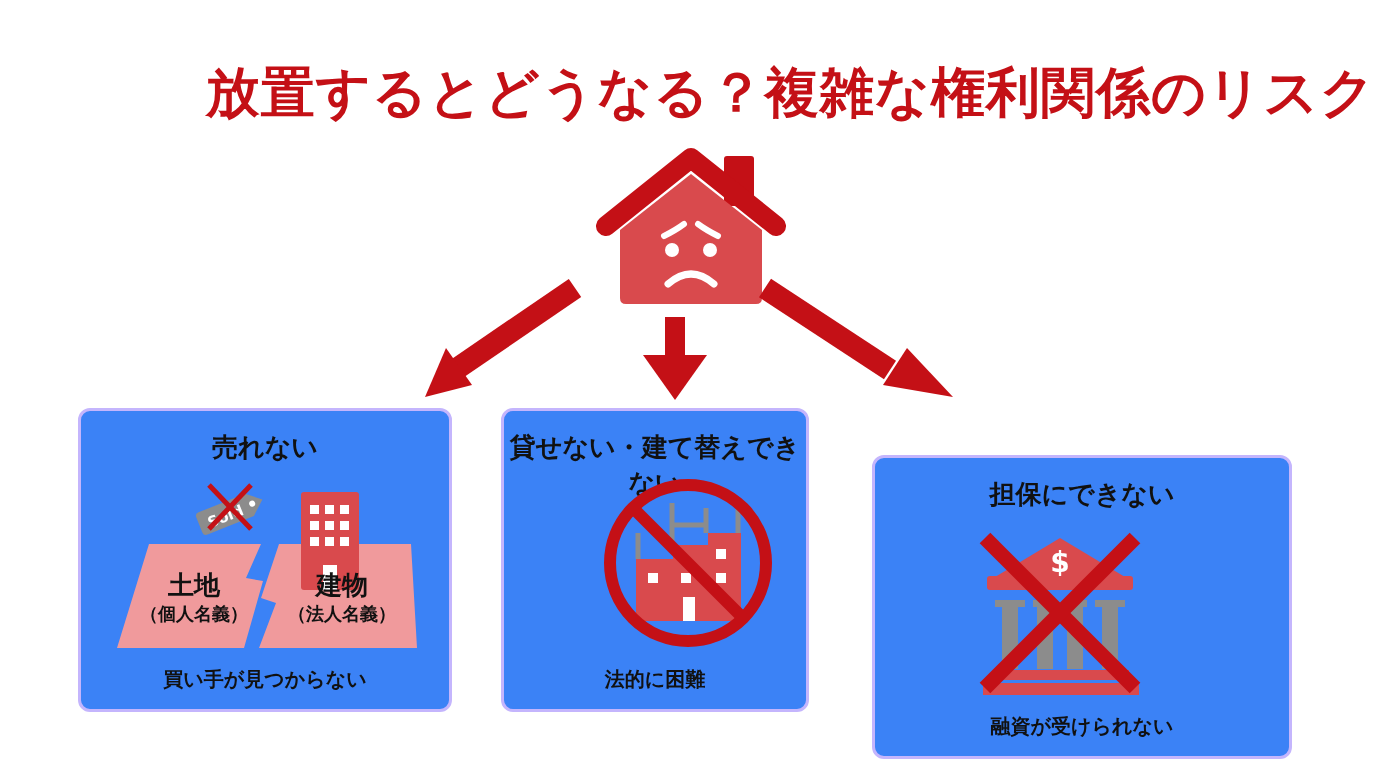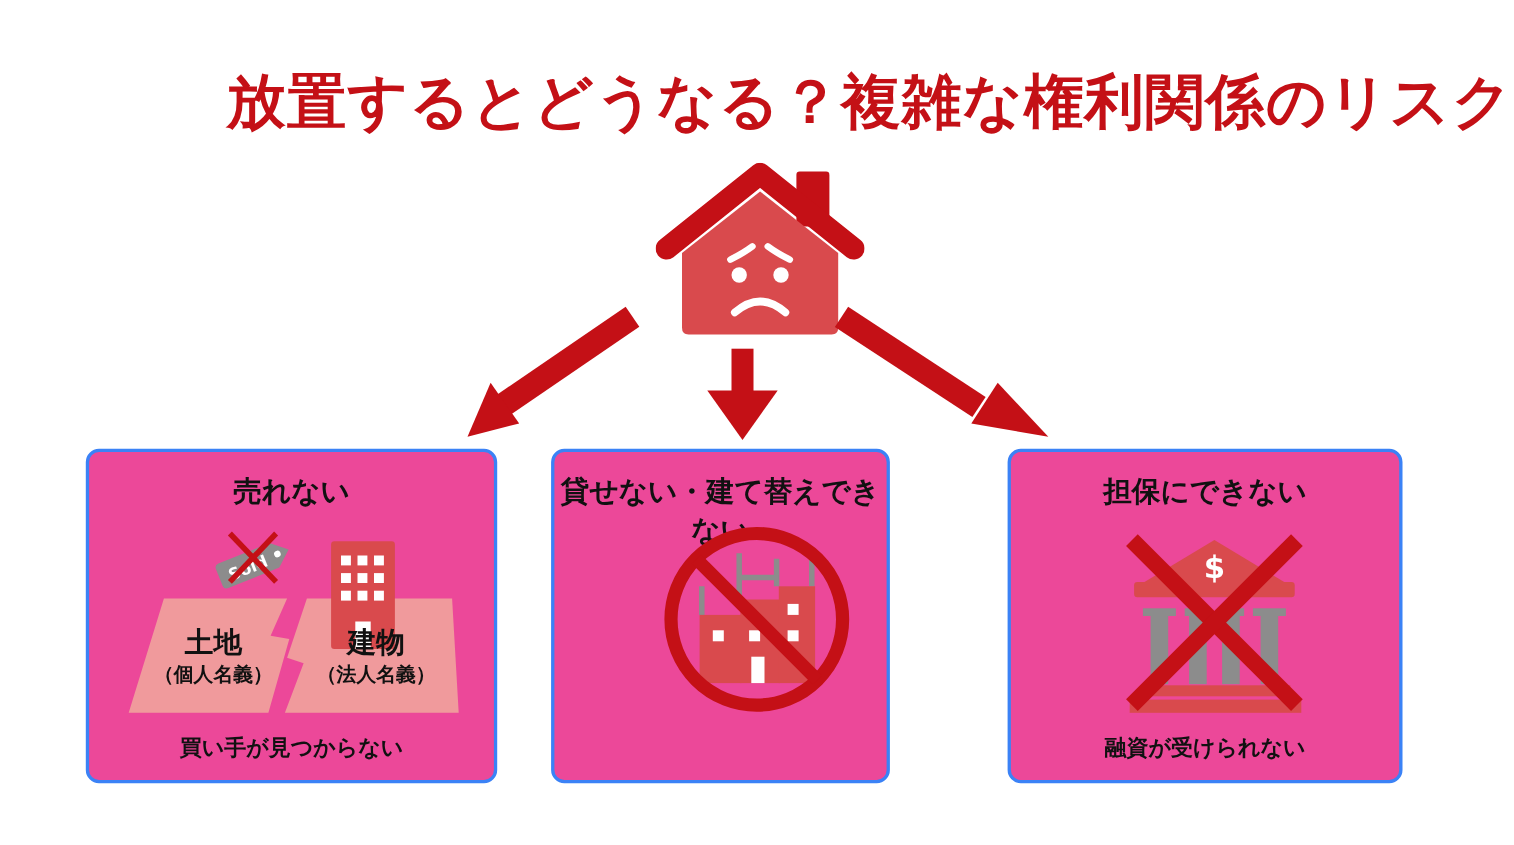--- a/index.html
+++ b/index.html
@@ -15,7 +15,7 @@
   .abs { position: absolute; }
   .card {
     position: absolute; top: 408px; height: 304px; box-sizing: border-box;
-    border: 3px solid #3b82f6; border-radius: 12px; background: #ec4899;
+    border: 3px solid #c4b5fd; border-radius: 12px; background: #3b82f6;
   }
   .card-heading {
     position: absolute; left: 0; right: 0; top: 18px; text-align: center;

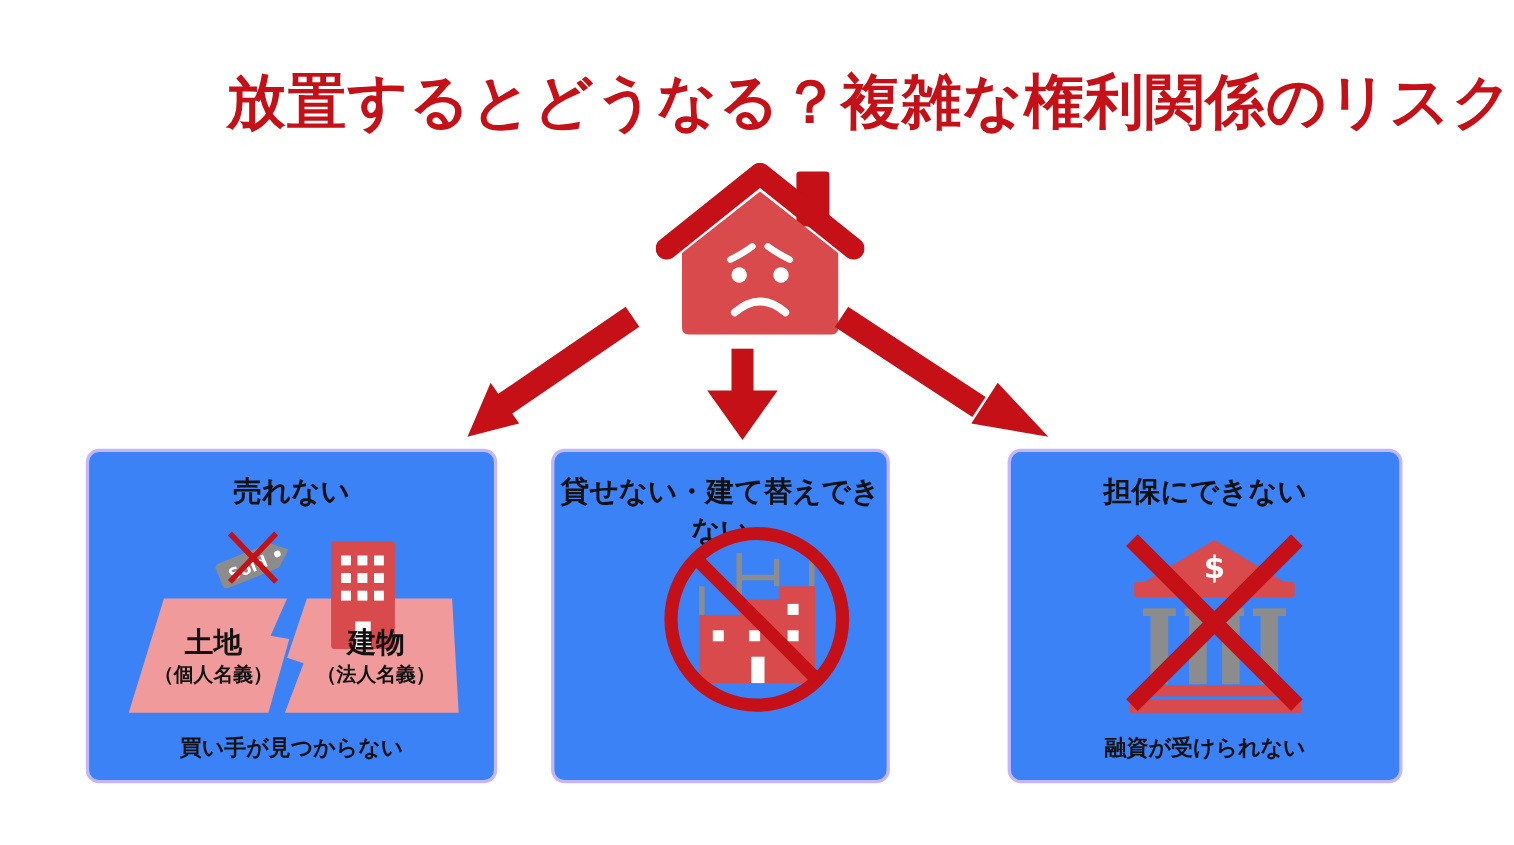--- a/index.html
+++ b/index.html
@@ -156,7 +156,7 @@
 
 </div>
 
-<div class="card" style="left:916px; width:359px;">
+<div class="card" style="left:872px; width:420px;margin-top:47px;">
   <div class="card-heading">担保にできない</div>
 
   <div class="abs" style="left:100px; top:70px;">

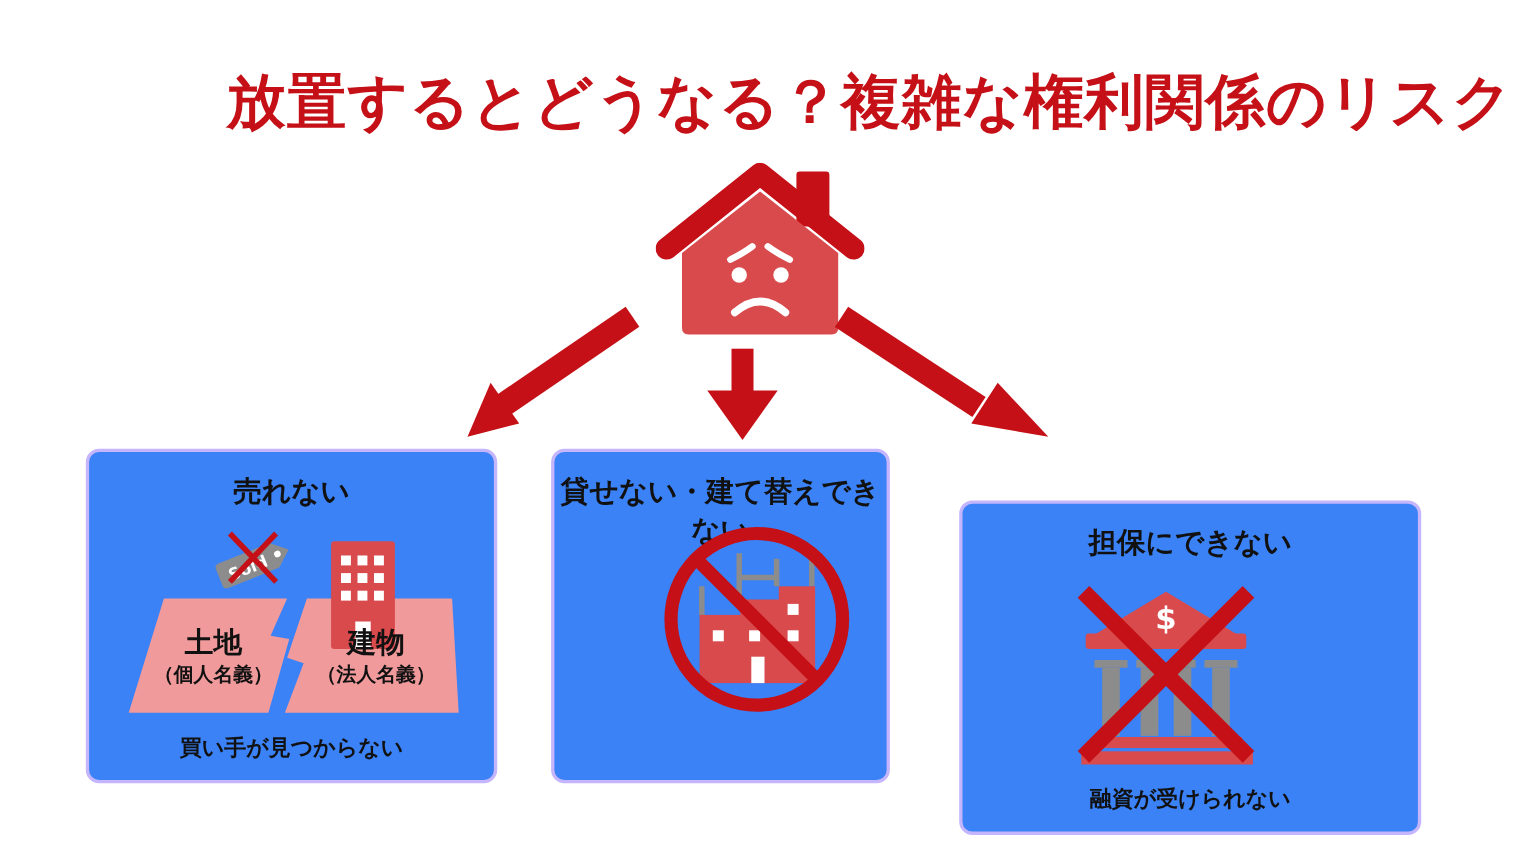--- a/index.html
+++ b/index.html
@@ -154,6 +154,7 @@
     </svg>
   </div>
 
+  <div class="card-caption">法的に困難</div>
 </div>
 
 <div class="card" style="left:872px; width:420px;margin-top:47px;">

